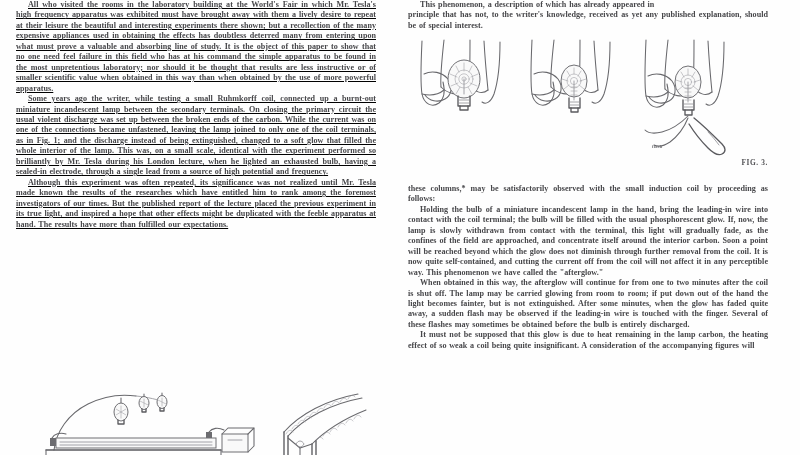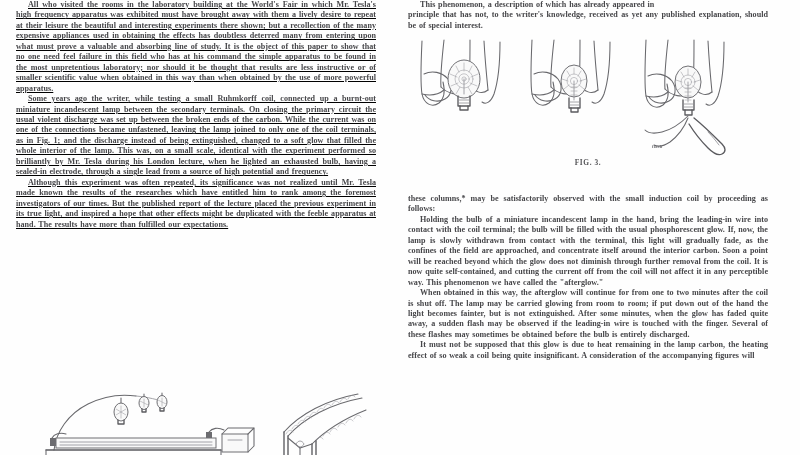--- a/index.html
+++ b/index.html
@@ -61,7 +61,7 @@
     left: 408px;
     top: 158px;
     width: 360px;
-    text-align: center;
+    text-align: right;
     font-size: 7.4px;
     font-weight: 700;
     letter-spacing: 0.6px;

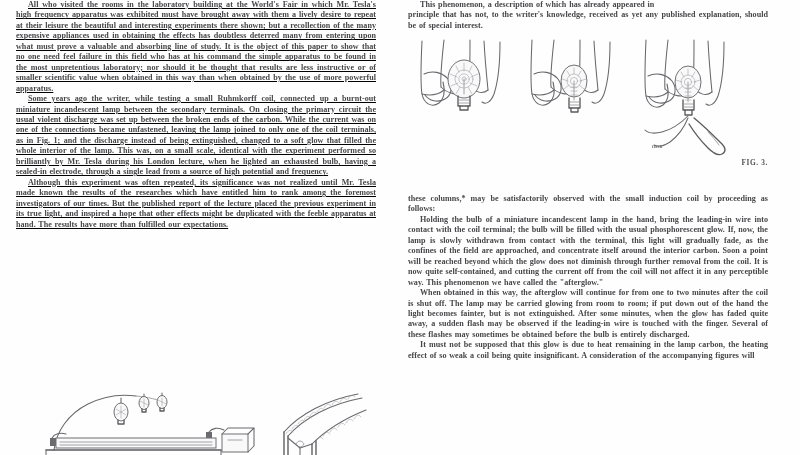--- a/index.html
+++ b/index.html
@@ -195,7 +195,7 @@
 
     <div id="fig3-caption">FIG. 3.</div>
 
-    <div class="col" id="col-right-2" style="position:absolute;left:408px;top:184px;width:360px;margin-top:10px;">
+    <div class="col" id="col-right-2" style="position:absolute;left:408px;top:184px;width:360px;">
       <p class="para">these columns,* may be satisfactorily observed with the small induction coil by proceeding as follows:</p>
       <p class="para indent">Holding the bulb of a miniature incandescent lamp in the hand, bring the leading-in wire into contact with the coil terminal; the bulb will be filled with the usual phosphorescent glow.  If, now, the lamp is slowly withdrawn from contact with the terminal, this light will gradually fade, as the confines of the field are approached, and concentrate itself around the interior carbon.  Soon a point will be reached beyond which the glow does not diminish through further removal from the coil.  It is now quite self-contained, and cutting the current off from the coil will not affect it in any perceptible way.  This phenomenon we have called the "afterglow."</p>
       <p class="para indent">When obtained in this way, the afterglow will continue for from one to two minutes after the coil is shut off.  The lamp may be carried glowing from room to room; if put down out of the hand the light becomes fainter, but is not extinguished. After some minutes, when the glow has faded quite away, a sudden flash may be observed if the leading-in wire is touched with the finger.  Several of these flashes may sometimes be obtained before the bulb is entirely discharged.</p>

